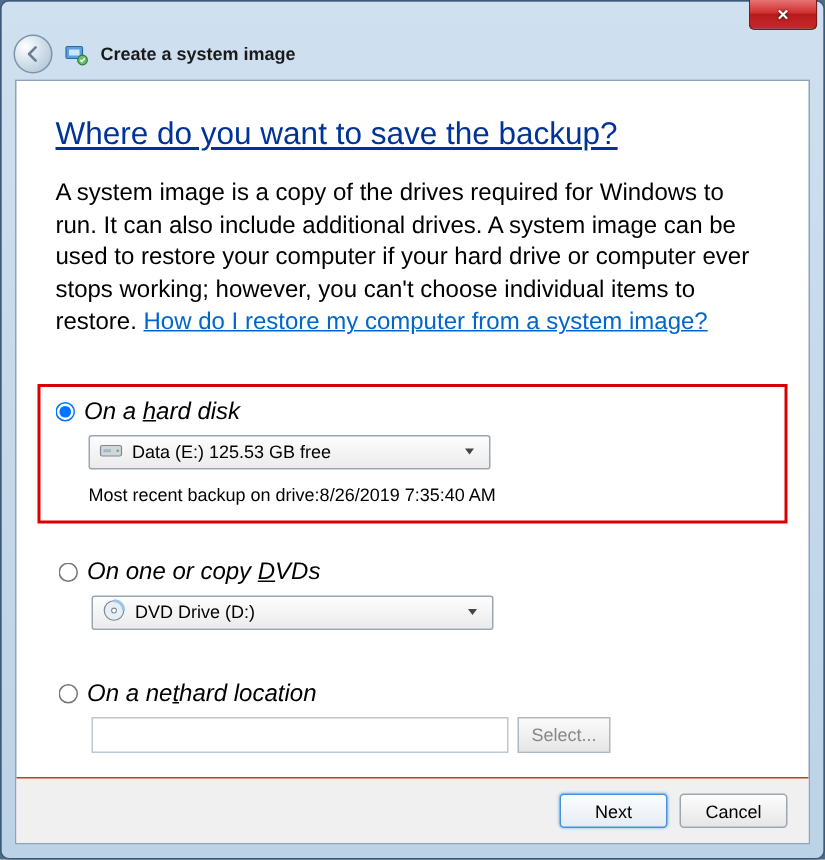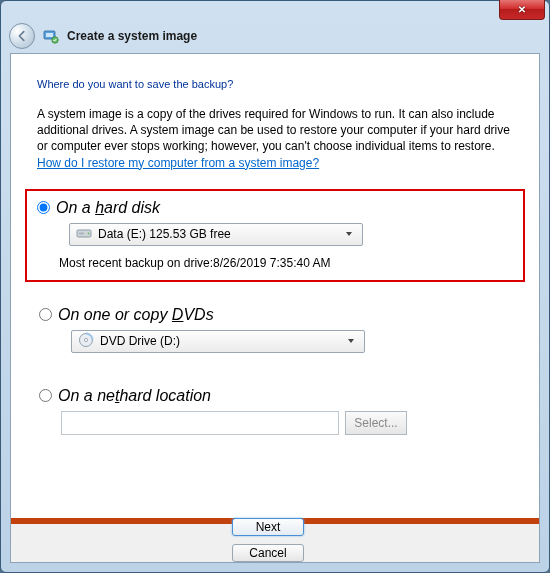--- a/index.html
+++ b/index.html
@@ -89,9 +89,10 @@
   }
   .main-heading {
     color: #003399;
-    font-size: 11px;
+    font-size: 21px;
     font-weight: 400;
     margin: 0 0 16px 0;
+    text-decoration: underline;
   }
   .desc {
     font-size: 12px;

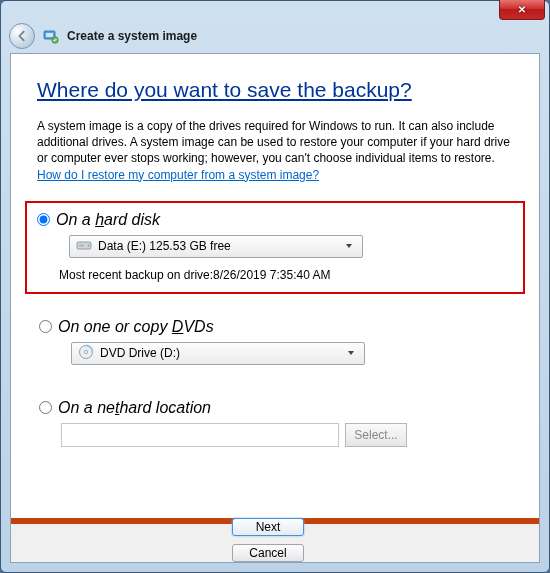--- a/index.html
+++ b/index.html
@@ -95,10 +95,10 @@
     text-decoration: underline;
   }
   .desc {
-    font-size: 12px;
+    font-size: 16px;
     line-height: 1.35;
     color: #000;
-    margin: 0 0 18px 0;
+    margin: 0 0 30px 0;
   }
   .desc a {
     color: #0066cc;

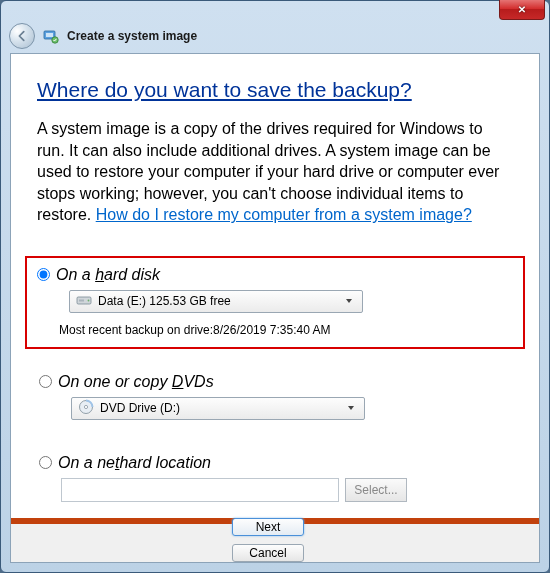--- a/index.html
+++ b/index.html
@@ -132,8 +132,8 @@
   }
   .radio-label .accel { text-decoration: underline; }
   .combo {
-    margin-left: 32px;
-    width: 294px;
+    margin-left: 22px;
+    width: 268px;
     height: 23px;
     border: 1px solid #9aa7b3;
     background: linear-gradient(to bottom, #fdfdfd, #ebebeb);

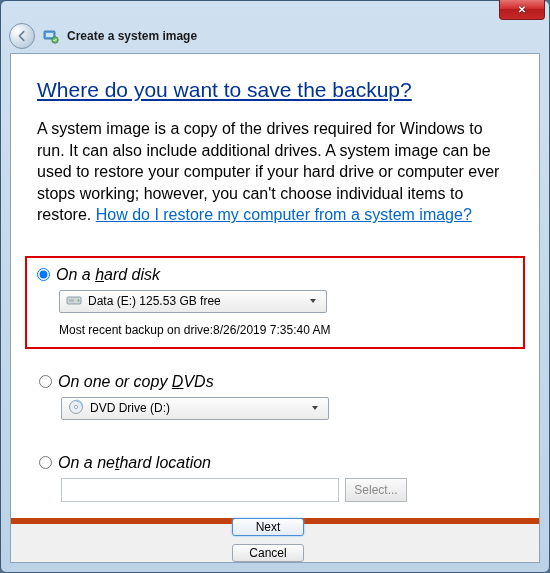--- a/index.html
+++ b/index.html
@@ -182,14 +182,13 @@
     position: absolute;
     bottom: 0; left: 0; right: 0;
     height: 44px;
-    border-top: 6px solid #c2410c;
+    border-top: 1px solid #c2410c;
     background: #f0f0f0;
     display: flex;
     align-items: center;
     justify-content: flex-end;
     padding-right: 14px;
     gap: 8px;
-    flex-direction: column;
   }
   .footer button {
     min-width: 72px;

